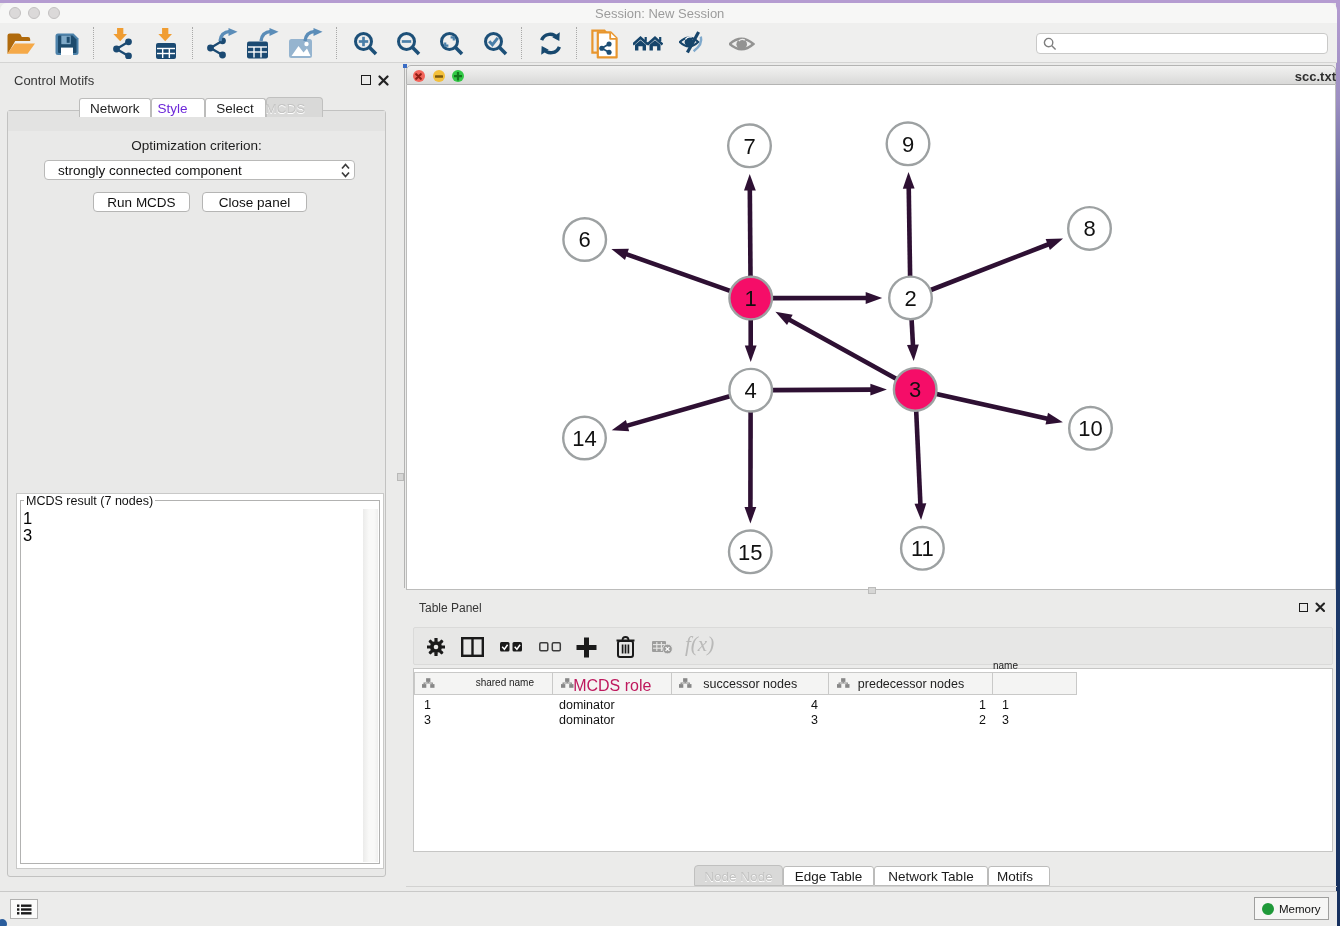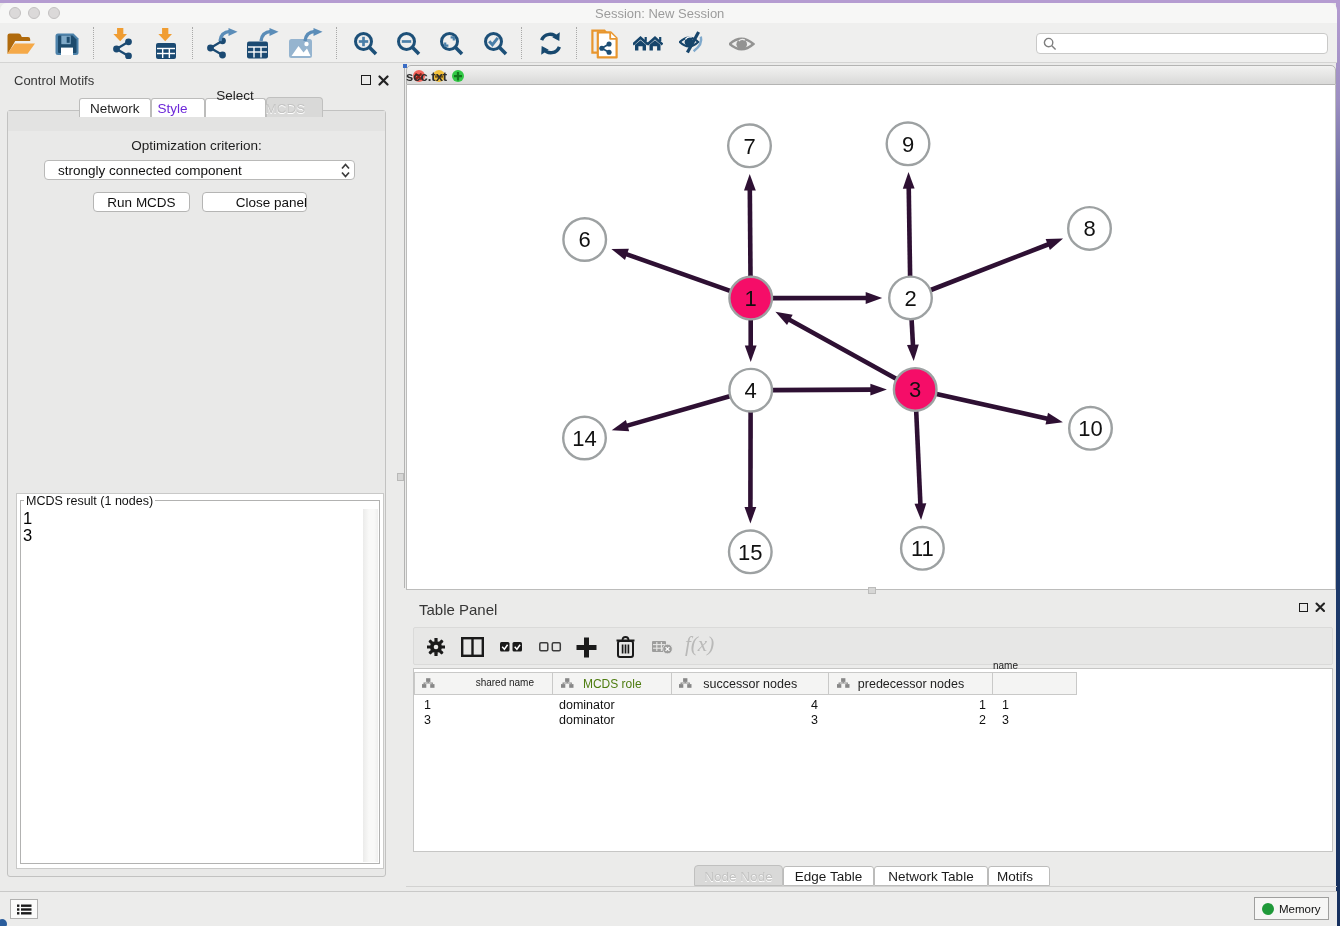--- a/index.html
+++ b/index.html
@@ -206,7 +206,7 @@
 <svg style="position:absolute;left:454.4px;top:72px" width="8" height="9" viewBox="0 0 8 9">
     <path d="M4,0.8 V7.6 M0.6,4.2 H7.4" stroke="#12761d" stroke-width="2.3" stroke-linecap="round"></path>
   </svg>
-<div class="txt" style="left:406px;top:69px;width:930px;text-align:left;font-size:13px;font-weight:700;color:#2e2e2e">scc.txt</div>
+<div class="txt" style="left:406px;top:69px;width:930px;text-align:right;font-size:13px;font-weight:700;color:#2e2e2e">scc.txt</div>
 <div class="abs" style="left:403px;top:64px;width:4px;height:4px;background:#3a6cc4"></div>
 <div class="abs" style="left:406px;top:85px;width:930px;height:505px;background:#fff;border-left:1px solid #bcbcbb;border-right:1px solid #bcbcbb;border-bottom:1px solid #bcbcbb"></div>
 <div class="abs" style="left:868px;top:587px;width:8px;height:7px;background:#d6d6d5;border:1px solid #bcbcbb"></div>

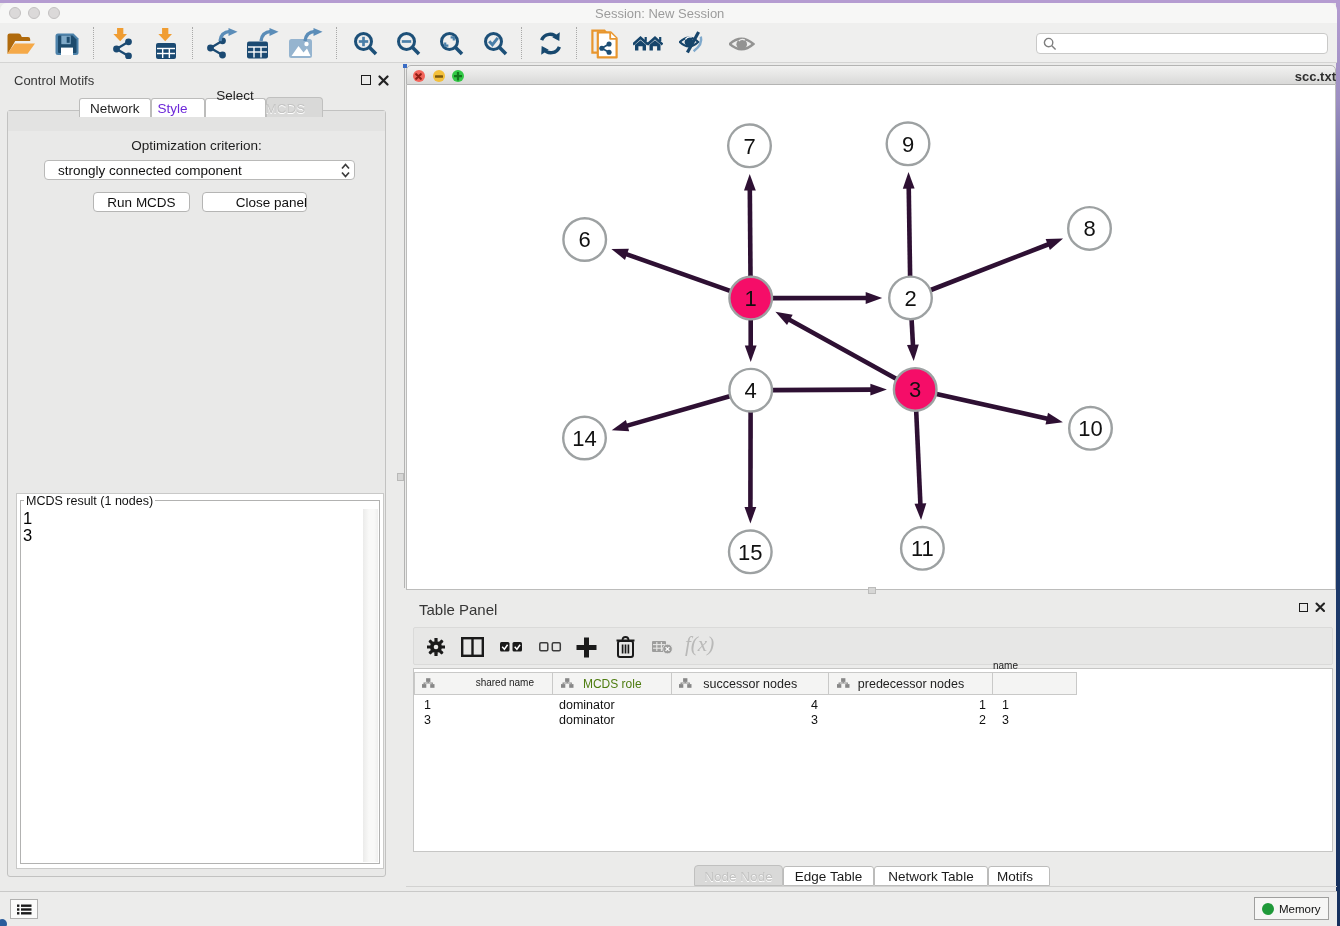--- a/index.html
+++ b/index.html
@@ -172,7 +172,7 @@
 <div class="abs" style="left:151px;top:98px;width:53.5px;height:19px;background:#fff;border:1px solid #bcbcbb;border-bottom:none;border-radius:3px 3px 0 0"></div>
 <div class="txt" style="left:151px;top:101px;width:43px;text-align:center;font-size:13.5px;color:#6d28d9">Style</div>
 <div class="abs" style="left:204.5px;top:98px;width:61px;height:19px;background:#fff;border:1px solid #bcbcbb;border-bottom:none;border-radius:3px 3px 0 0"></div>
-<div class="txt" style="left:204.5px;top:88px;width:61px;text-align:center;font-size:13.5px;color:#1f1f1f">Select</div>
+<div class="txt" style="left:204.5px;top:101px;width:61px;text-align:center;font-size:13.5px;color:#1f1f1f">Select</div>
 <div class="abs" style="left:265.5px;top:97px;width:57px;height:20px;background:#d9d9d8;border:1px solid #c0c0bf;border-bottom:none;border-radius:4px 4px 0 0"></div>
 <div class="txt" style="left:265.5px;top:101px;width:57px;text-align:left;font-size:13.5px;color:#c5c5c4;text-shadow:0 1px 0 #fff">MCDS</div>
 <div class="txt" style="left:0px;top:138px;width:393px;text-align:center;font-size:13.5px;color:#1d1d1d">Optimization criterion:</div>

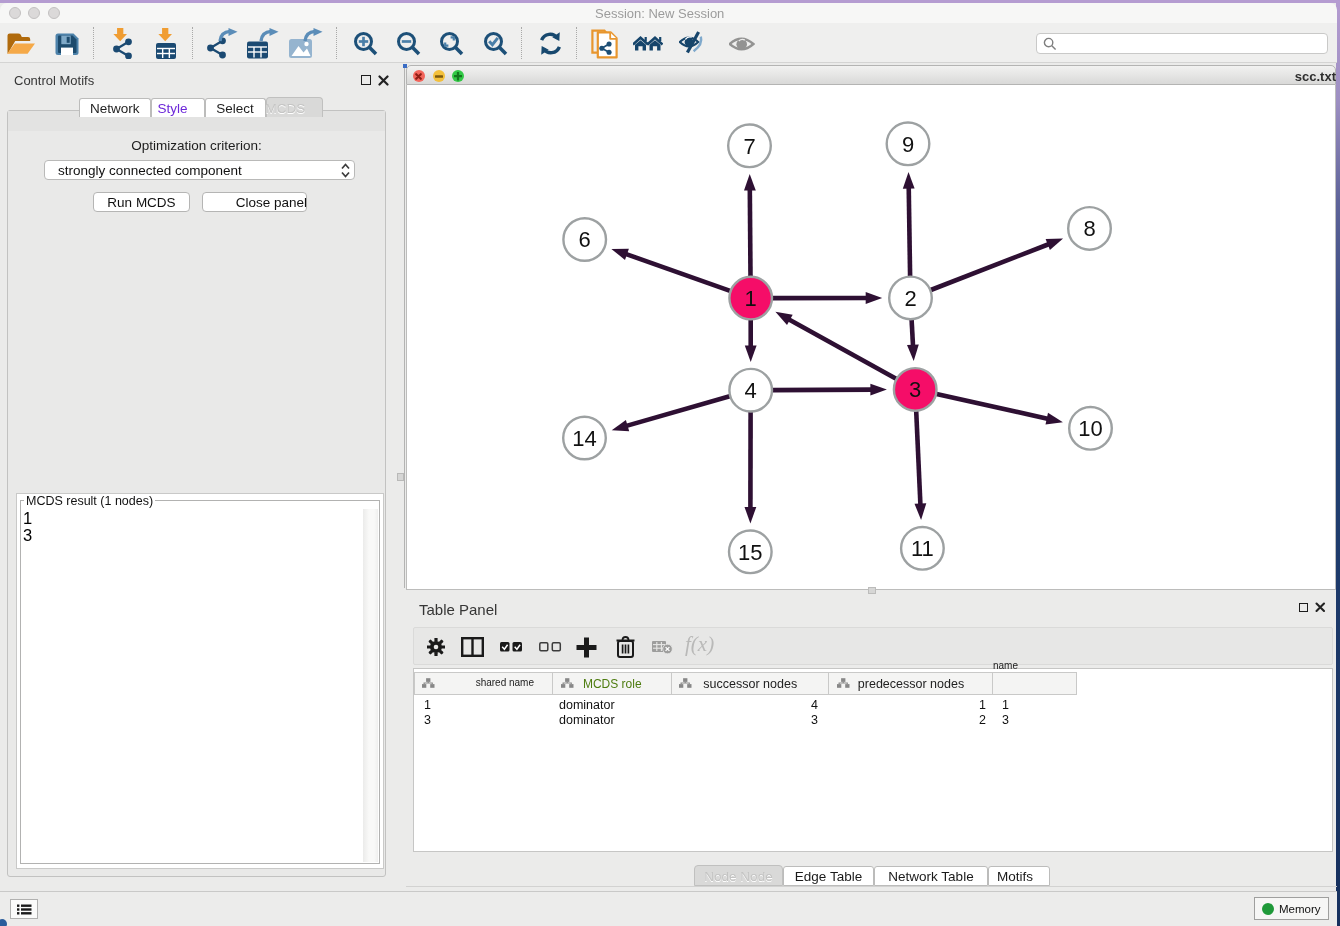--- a/index.html
+++ b/index.html
@@ -185,7 +185,7 @@
 <div class="abs" style="left:93px;top:192px;width:97px;height:20px;background:#fff;border:1px solid #b5b5b4;border-radius:4px"></div>
 <div class="txt" style="left:93px;top:195px;width:97px;text-align:center;font-size:13.5px;color:#111">Run MCDS</div>
 <div class="abs" style="left:202px;top:192px;width:105px;height:20px;background:#fff;border:1px solid #b5b5b4;border-radius:4px"></div>
-<div class="txt" style="left:202px;top:195px;width:105px;text-align:right;font-size:13.5px;color:#111">Close panel</div>
+<div class="txt" style="left:202px;top:195px;width:105px;text-align:center;font-size:13.5px;color:#111">Close panel</div>
 <div class="abs" style="left:16px;top:493px;width:368px;height:376px;background:#fff;border:1px solid #c9c9c8"></div>
 <div class="abs" style="left:20px;top:500px;width:360px;height:364px;border:1px solid #b2b2b1"></div>
 <div class="abs" style="left:24px;top:494px;background:#fff;padding:0 2px;font-size:12.5px;color:#111">MCDS result (1 nodes)</div>

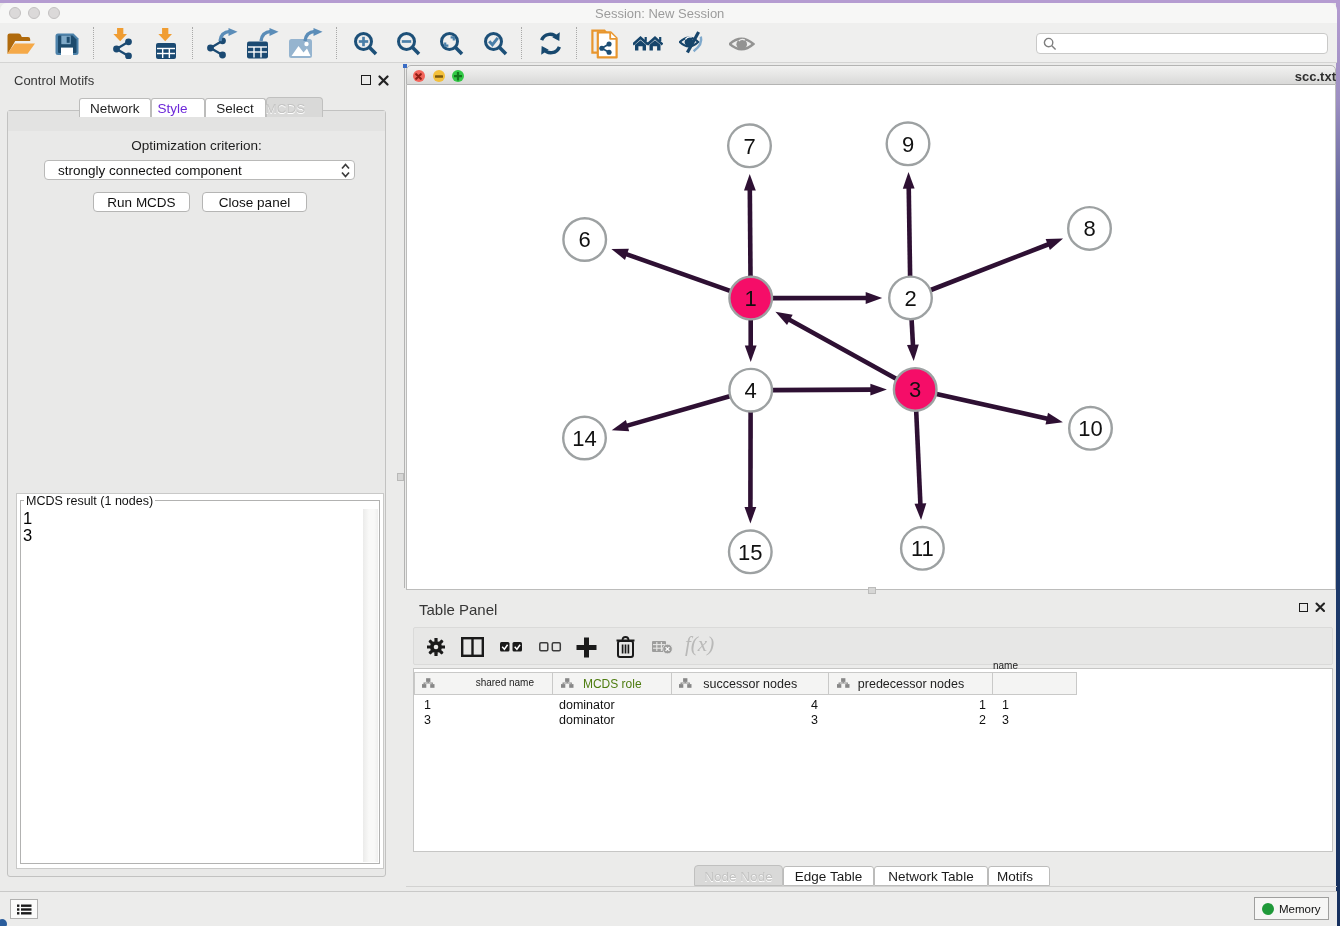--- a/index.html
+++ b/index.html
@@ -188,7 +188,7 @@
 <div class="txt" style="left:202px;top:195px;width:105px;text-align:center;font-size:13.5px;color:#111">Close panel</div>
 <div class="abs" style="left:16px;top:493px;width:368px;height:376px;background:#fff;border:1px solid #c9c9c8"></div>
 <div class="abs" style="left:20px;top:500px;width:360px;height:364px;border:1px solid #b2b2b1"></div>
-<div class="abs" style="left:24px;top:494px;background:#fff;padding:0 2px;font-size:12.5px;color:#111">MCDS result (1 nodes)</div>
+<div class="abs" style="left:24px;top:494px;background:#fff;padding:0 2px;font-size:12.5px;color:#111">MCDS result (7 nodes)</div>
 <div class="txt" style="left:23px;top:510px;font-size:16.5px;color:#000;line-height:16.6px">1<br>3</div>
 <div class="abs" style="left:363px;top:509px;width:15px;height:353px;background:linear-gradient(90deg,#ebebea,#f9f9f8 40%,#f9f9f8 75%,#efefee)"></div>
 <div class="abs" style="left:404px;top:67px;width:1px;height:521px;background:#b3b3b2"></div>

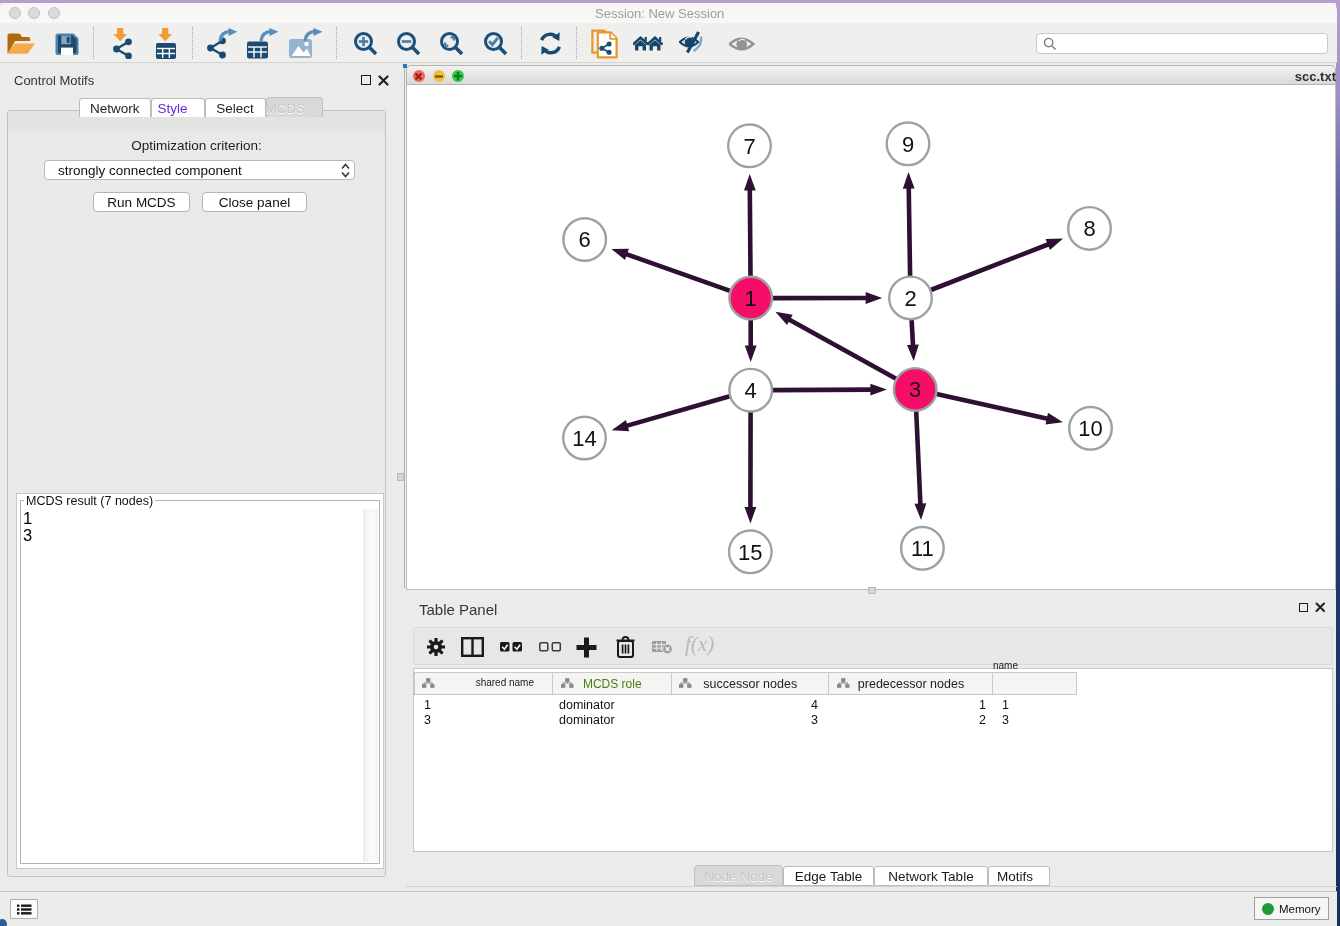--- a/index.html
+++ b/index.html
@@ -262,7 +262,7 @@
     <circle cx="343.3" cy="464.8" r="21.3" fill="#fff" stroke="#9da1a2" stroke-width="2.4"></circle>
     <text x="343.3" y="472.7" text-anchor="middle" font-family="Liberation Sans,sans-serif" font-size="22" fill="#111">15</text>
   </svg>
-<div class="txt" style="left:419px;top:601px;font-size:15px;color:#363636">Table Panel</div>
+<div class="txt" style="left:419px;top:601px;font-size:12px;color:#363636">Table Panel</div>
 <div class="abs" style="left:1299px;top:603px;width:9px;height:9px;border:1.5px solid #1c1c1c"></div>
 <svg style="position:absolute;left:1315px;top:602px" width="11" height="11" viewBox="0 0 11 11">
     <path d="M1.5,1.5 L9,9 M9,1.5 L1.5,9" stroke="#222" stroke-width="2.1" stroke-linecap="round"></path>

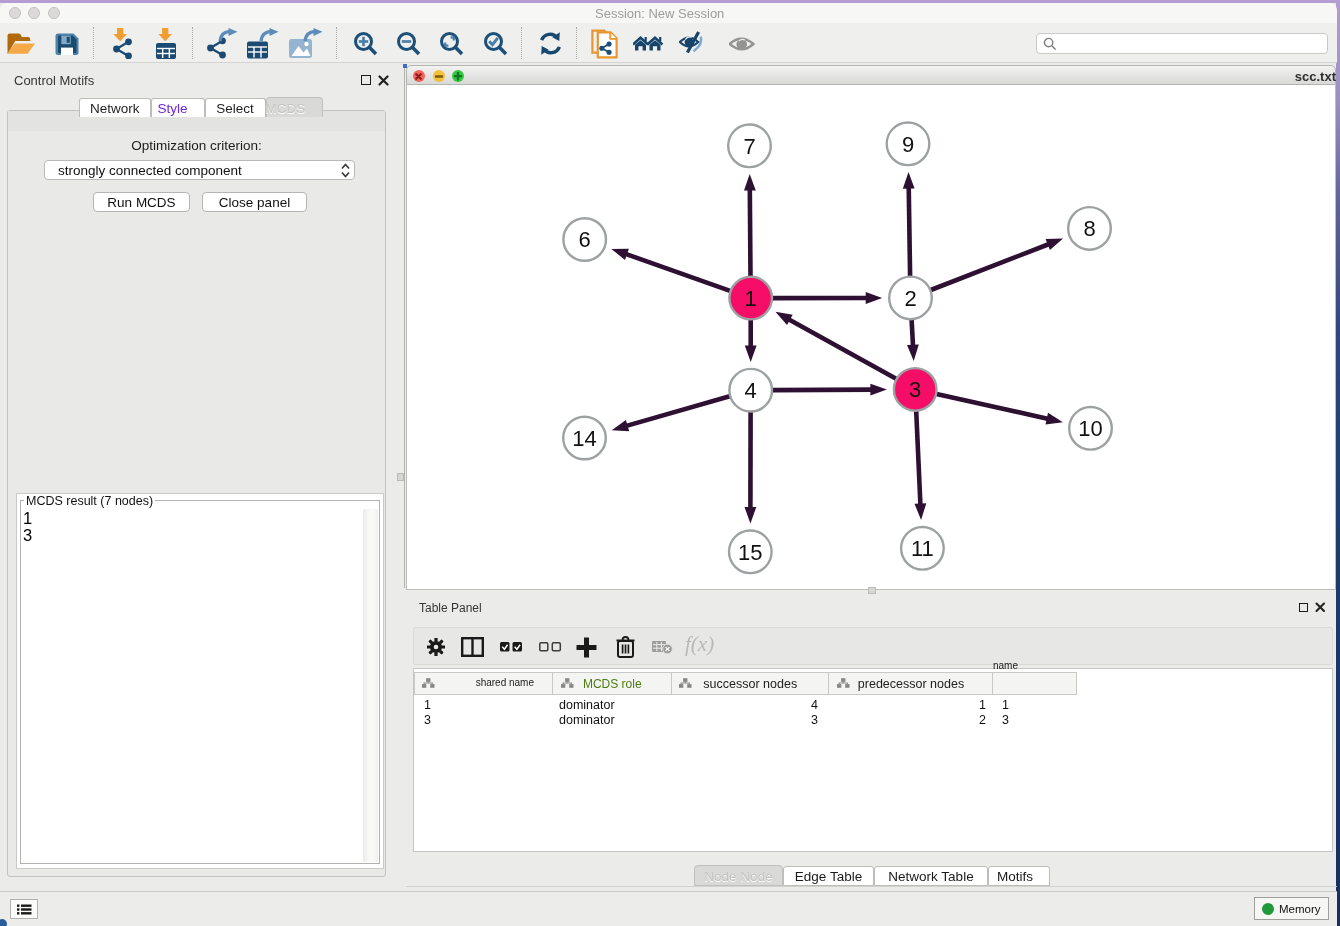--- a/index.html
+++ b/index.html
@@ -336,7 +336,7 @@
     <rect x="8.2" y="6.1" width="4.3" height="3.7" fill="#878787"></rect>
     <path d="M6.2,3.9 V5 M2.1,6.1 V5 H10.3 V6.1" fill="none" stroke="#878787" stroke-width="1.1"></path>
   </svg>
-<div class="txt" style="left:553px;top:677px;width:118.5px;text-align:center;font-size:12px;color:#4d7c0f">MCDS role</div>
+<div class="txt" style="left:553px;top:677px;width:118.5px;text-align:center;font-size:16px;color:#be185d">MCDS role</div>
 <div class="abs" style="left:671.5px;top:672px;width:157.5px;height:23px;background:#f4f4f3;border:1px solid #c9c9c8;border-left:none"></div>
 <svg style="position:absolute;left:679.0px;top:678px" width="13" height="10" viewBox="0 0 13 10">
     <rect x="4.1" y="0.2" width="4.3" height="3.7" fill="#878787"></rect>

